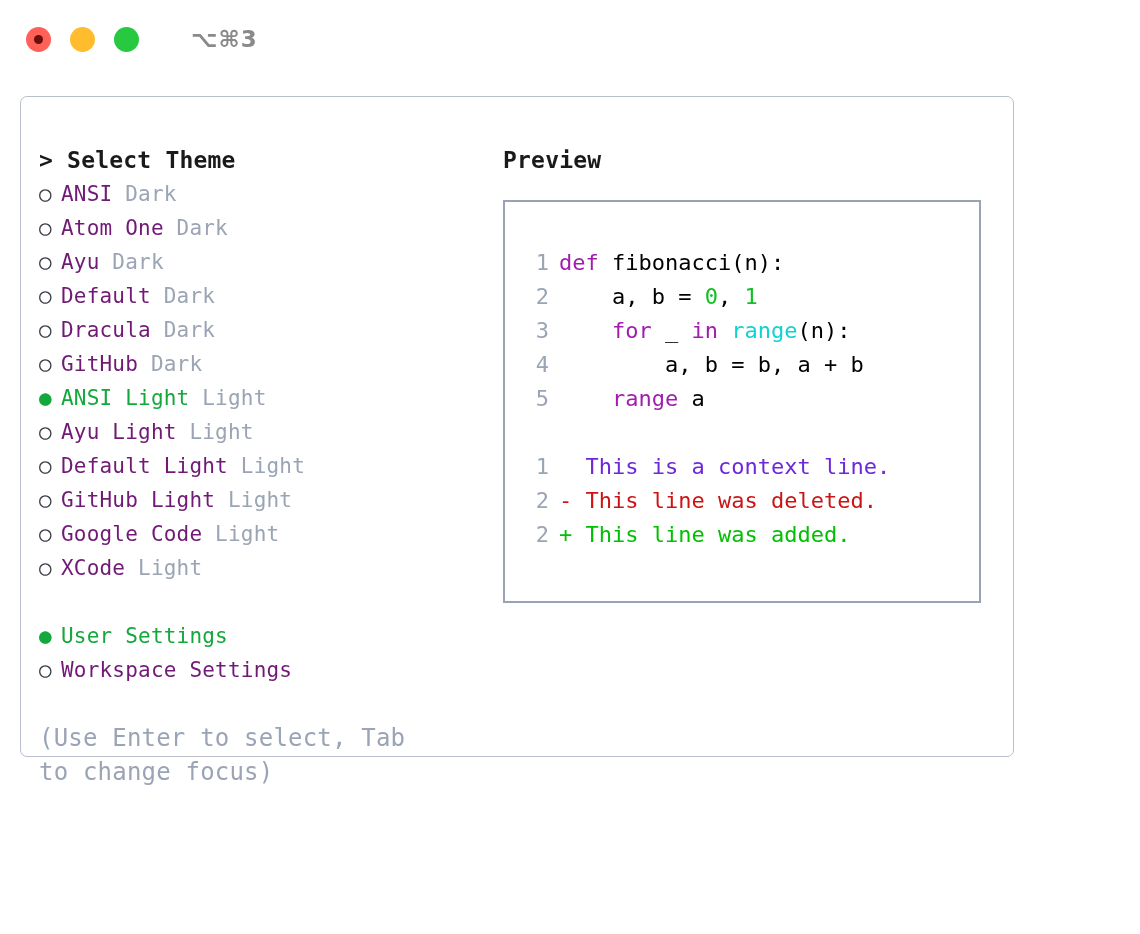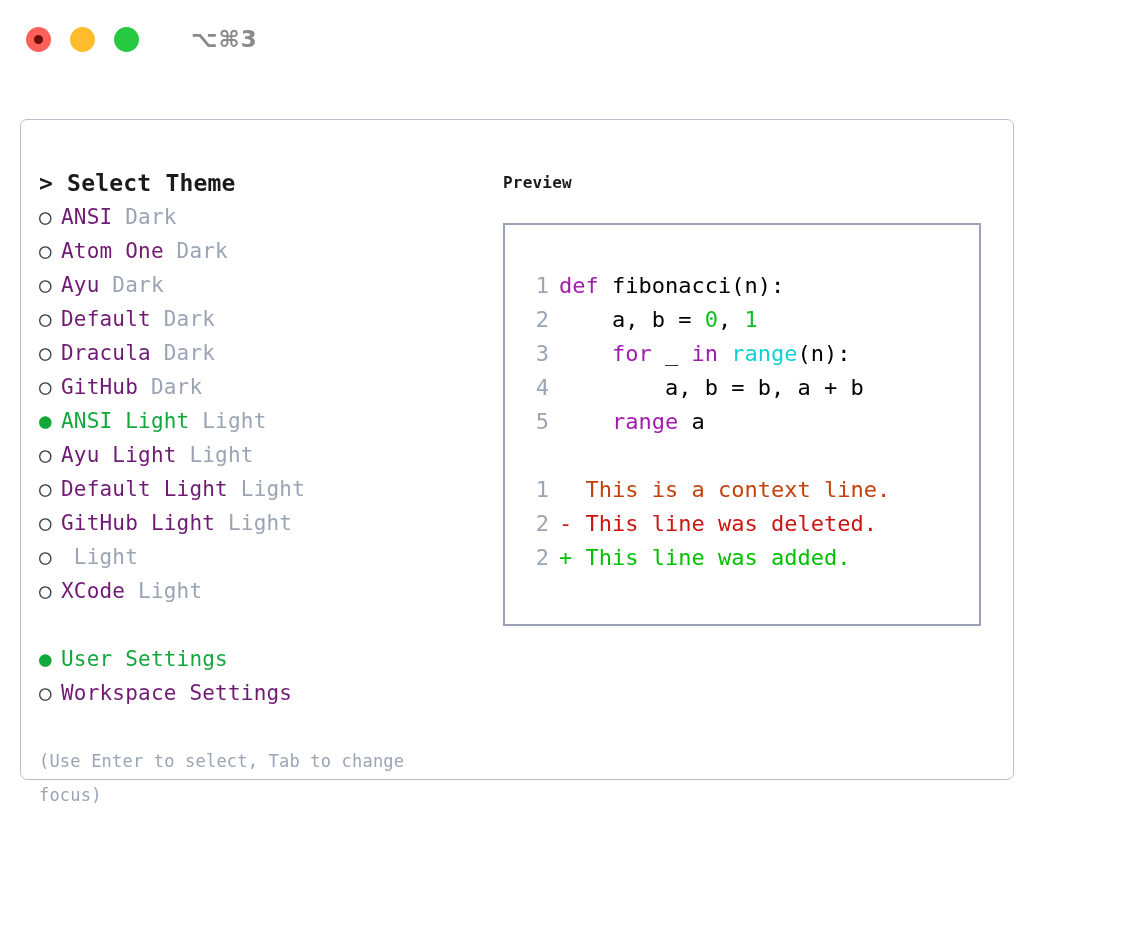--- a/index.html
+++ b/index.html
@@ -81,7 +81,6 @@
     border-radius: 7px;
     box-sizing: border-box;
     background: #ffffff;
-    margin-top: 23px;
   }
 
   .card-inner {

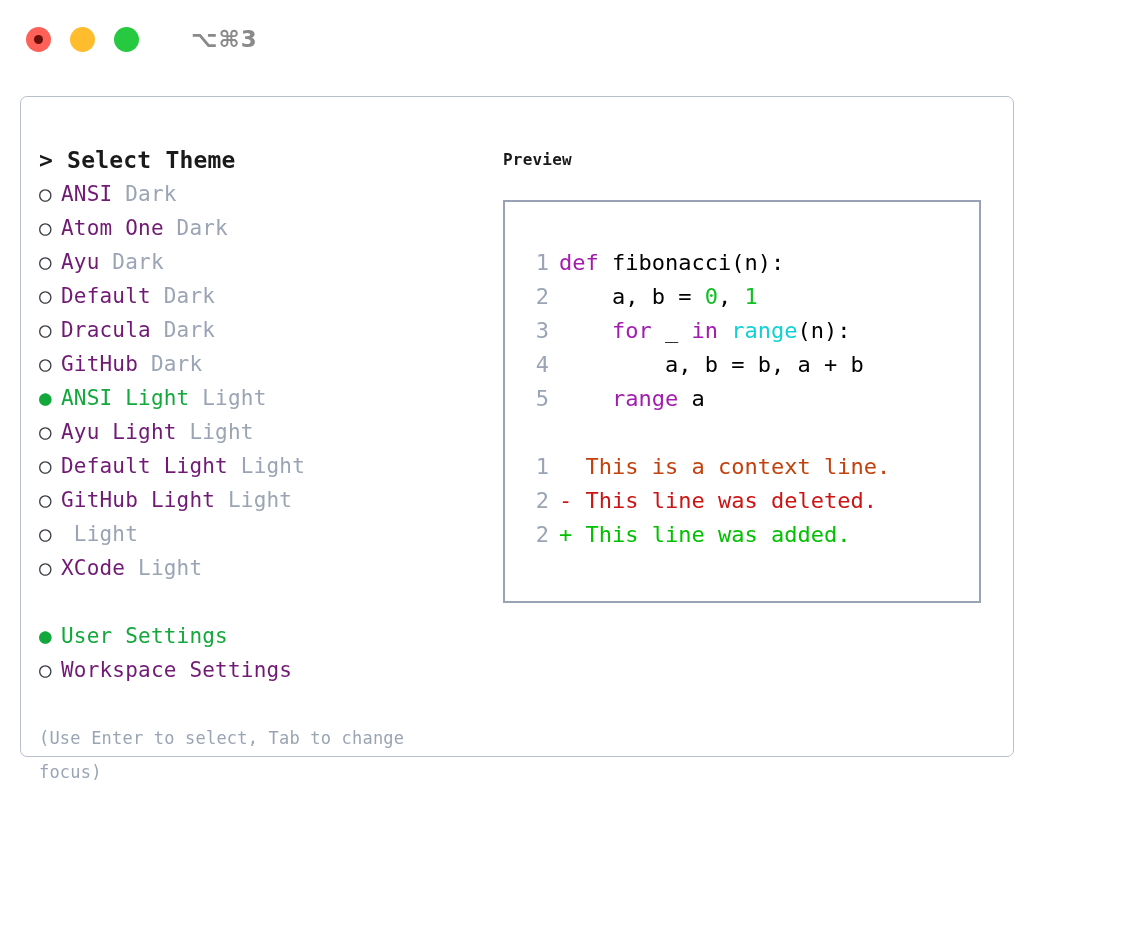--- a/index.html
+++ b/index.html
@@ -158,7 +158,7 @@
     box-sizing: border-box;
   }
   .preview-heading {
-    font-size: 16px;
+    font-size: 23px;
     font-weight: bold;
     color: #1a1a1a;
     line-height: 34px;

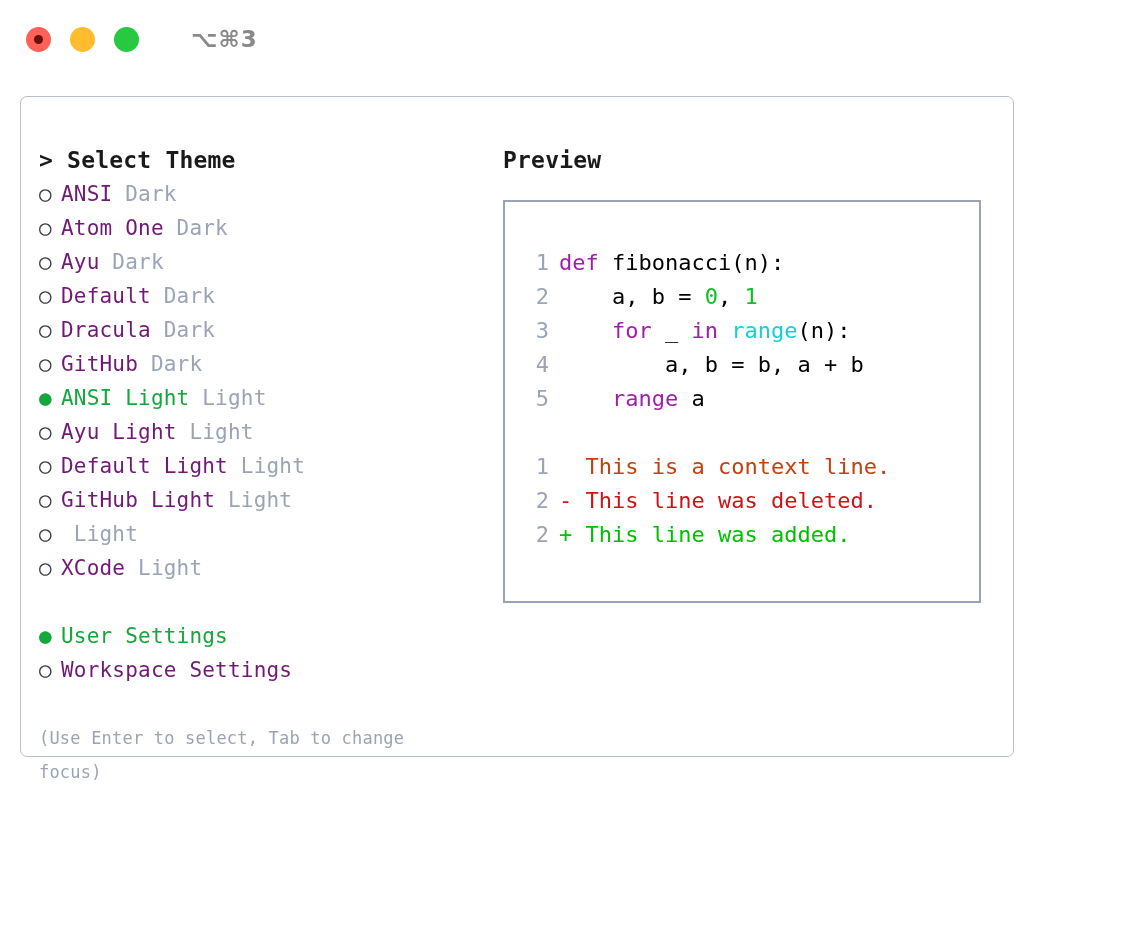--- a/index.html
+++ b/index.html
@@ -197,7 +197,7 @@
   .tok-plain{ color: #000000; }
 
   .diff-gap { height: 34px; }
-  .diff-context { color: #c2410c; }
+  .diff-context { color: #6d28d9; }
   .diff-del     { color: #cc1414; }
   .diff-add     { color: #00c000; }
 </style>

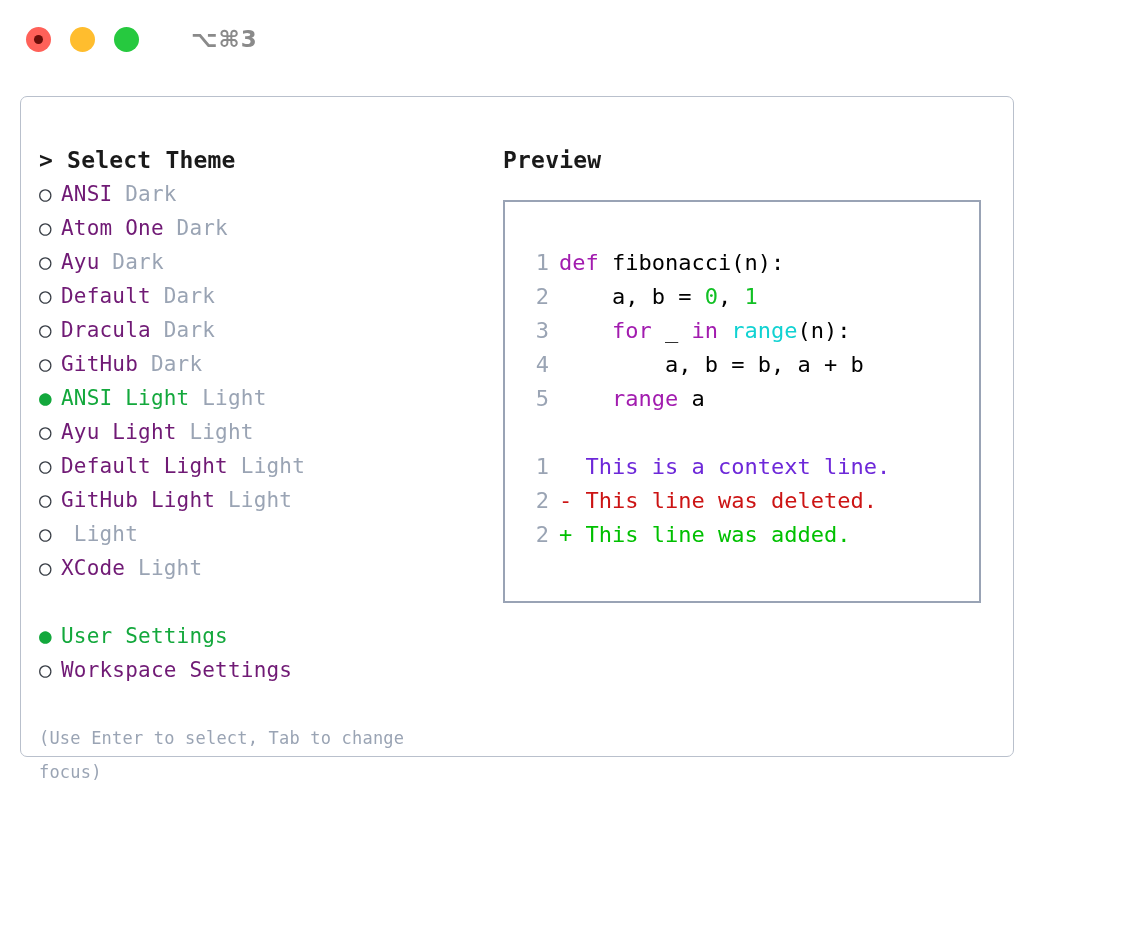--- a/index.html
+++ b/index.html
@@ -234,7 +234,7 @@
               <div class="opt-row"><span class="opt-marker">○</span><span class="opt-label">Ayu Light</span><span class="opt-suffix"> Light</span></div>
               <div class="opt-row"><span class="opt-marker">○</span><span class="opt-label">Default Light</span><span class="opt-suffix"> Light</span></div>
               <div class="opt-row"><span class="opt-marker">○</span><span class="opt-label">GitHub Light</span><span class="opt-suffix"> Light</span></div>
-              <div class="opt-row"><span class="opt-marker">○</span><span class="opt-suffix"> Light</span></div>
+              <div class="opt-row"><span class="opt-marker">○</span><span class="opt-label">Google Code</span><span class="opt-suffix"> Light</span></div>
               <div class="opt-row"><span class="opt-marker">○</span><span class="opt-label">XCode</span><span class="opt-suffix"> Light</span></div>
             </div>
 

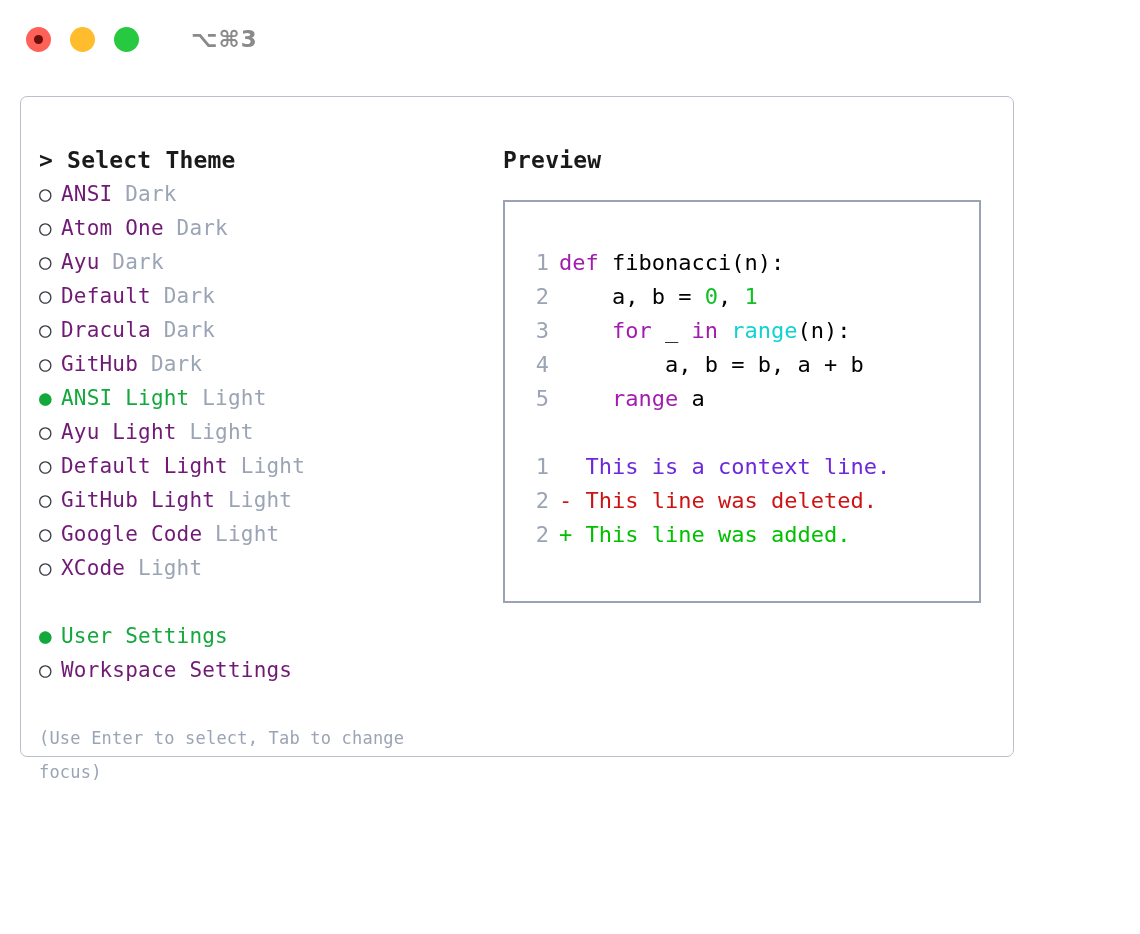--- a/index.html
+++ b/index.html
@@ -146,7 +146,7 @@
 
   .hint {
     color: #9aa4b4;
-    font-size: 17px;
+    font-size: 24px;
     line-height: 34px;
     width: 408px;
     letter-spacing: 0.2px;

